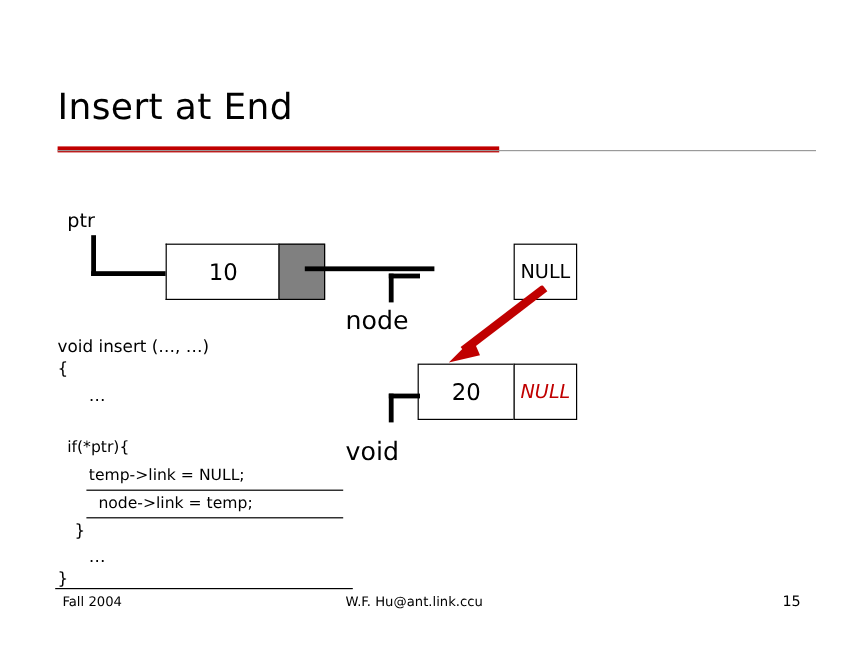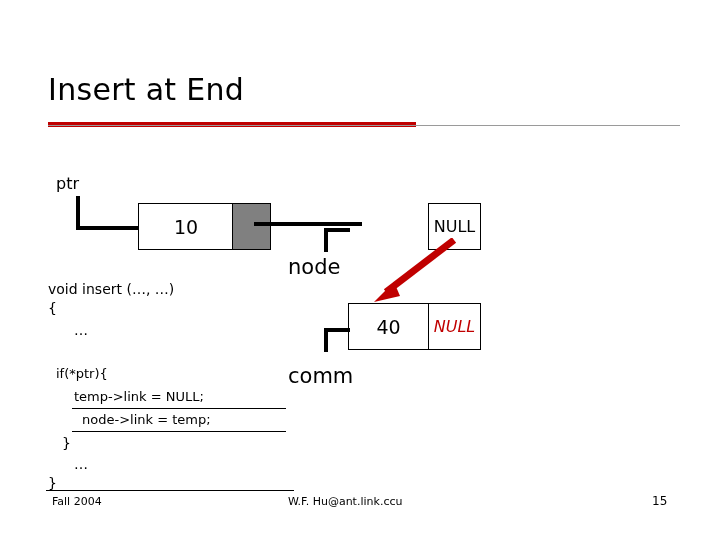--- a/index.html
+++ b/index.html
@@ -191,7 +191,7 @@
     </svg>
   </div>
 
-  <div class="node-box n3-data node-data">40</div>
+  <div class="node-box n3-data node-data">20</div>
   <div class="node-box n3-link">NULL</div>
 
   <div class="txt lbl-temp">comm</div>

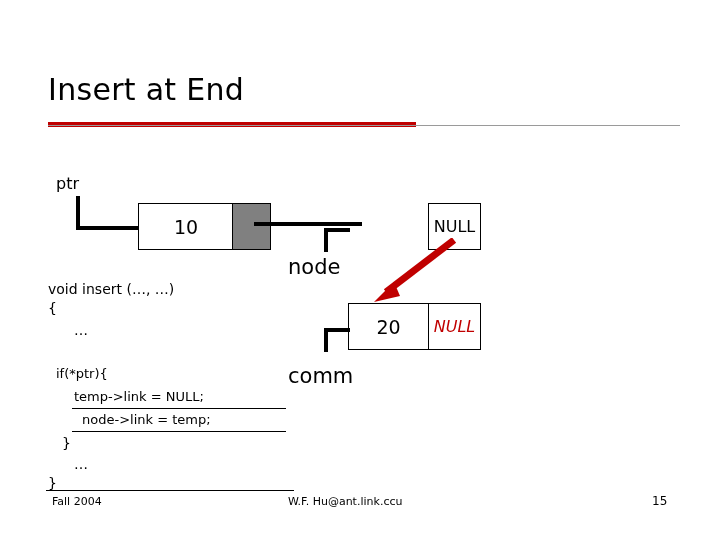--- a/index.html
+++ b/index.html
@@ -194,7 +194,7 @@
   <div class="node-box n3-data node-data">20</div>
   <div class="node-box n3-link">NULL</div>
 
-  <div class="txt lbl-temp">comm</div>
+  <div class="txt lbl-temp">void</div>
   <div class="elbow elbow-temp">
     <div class="v"></div>
       <div class="h"></div>

